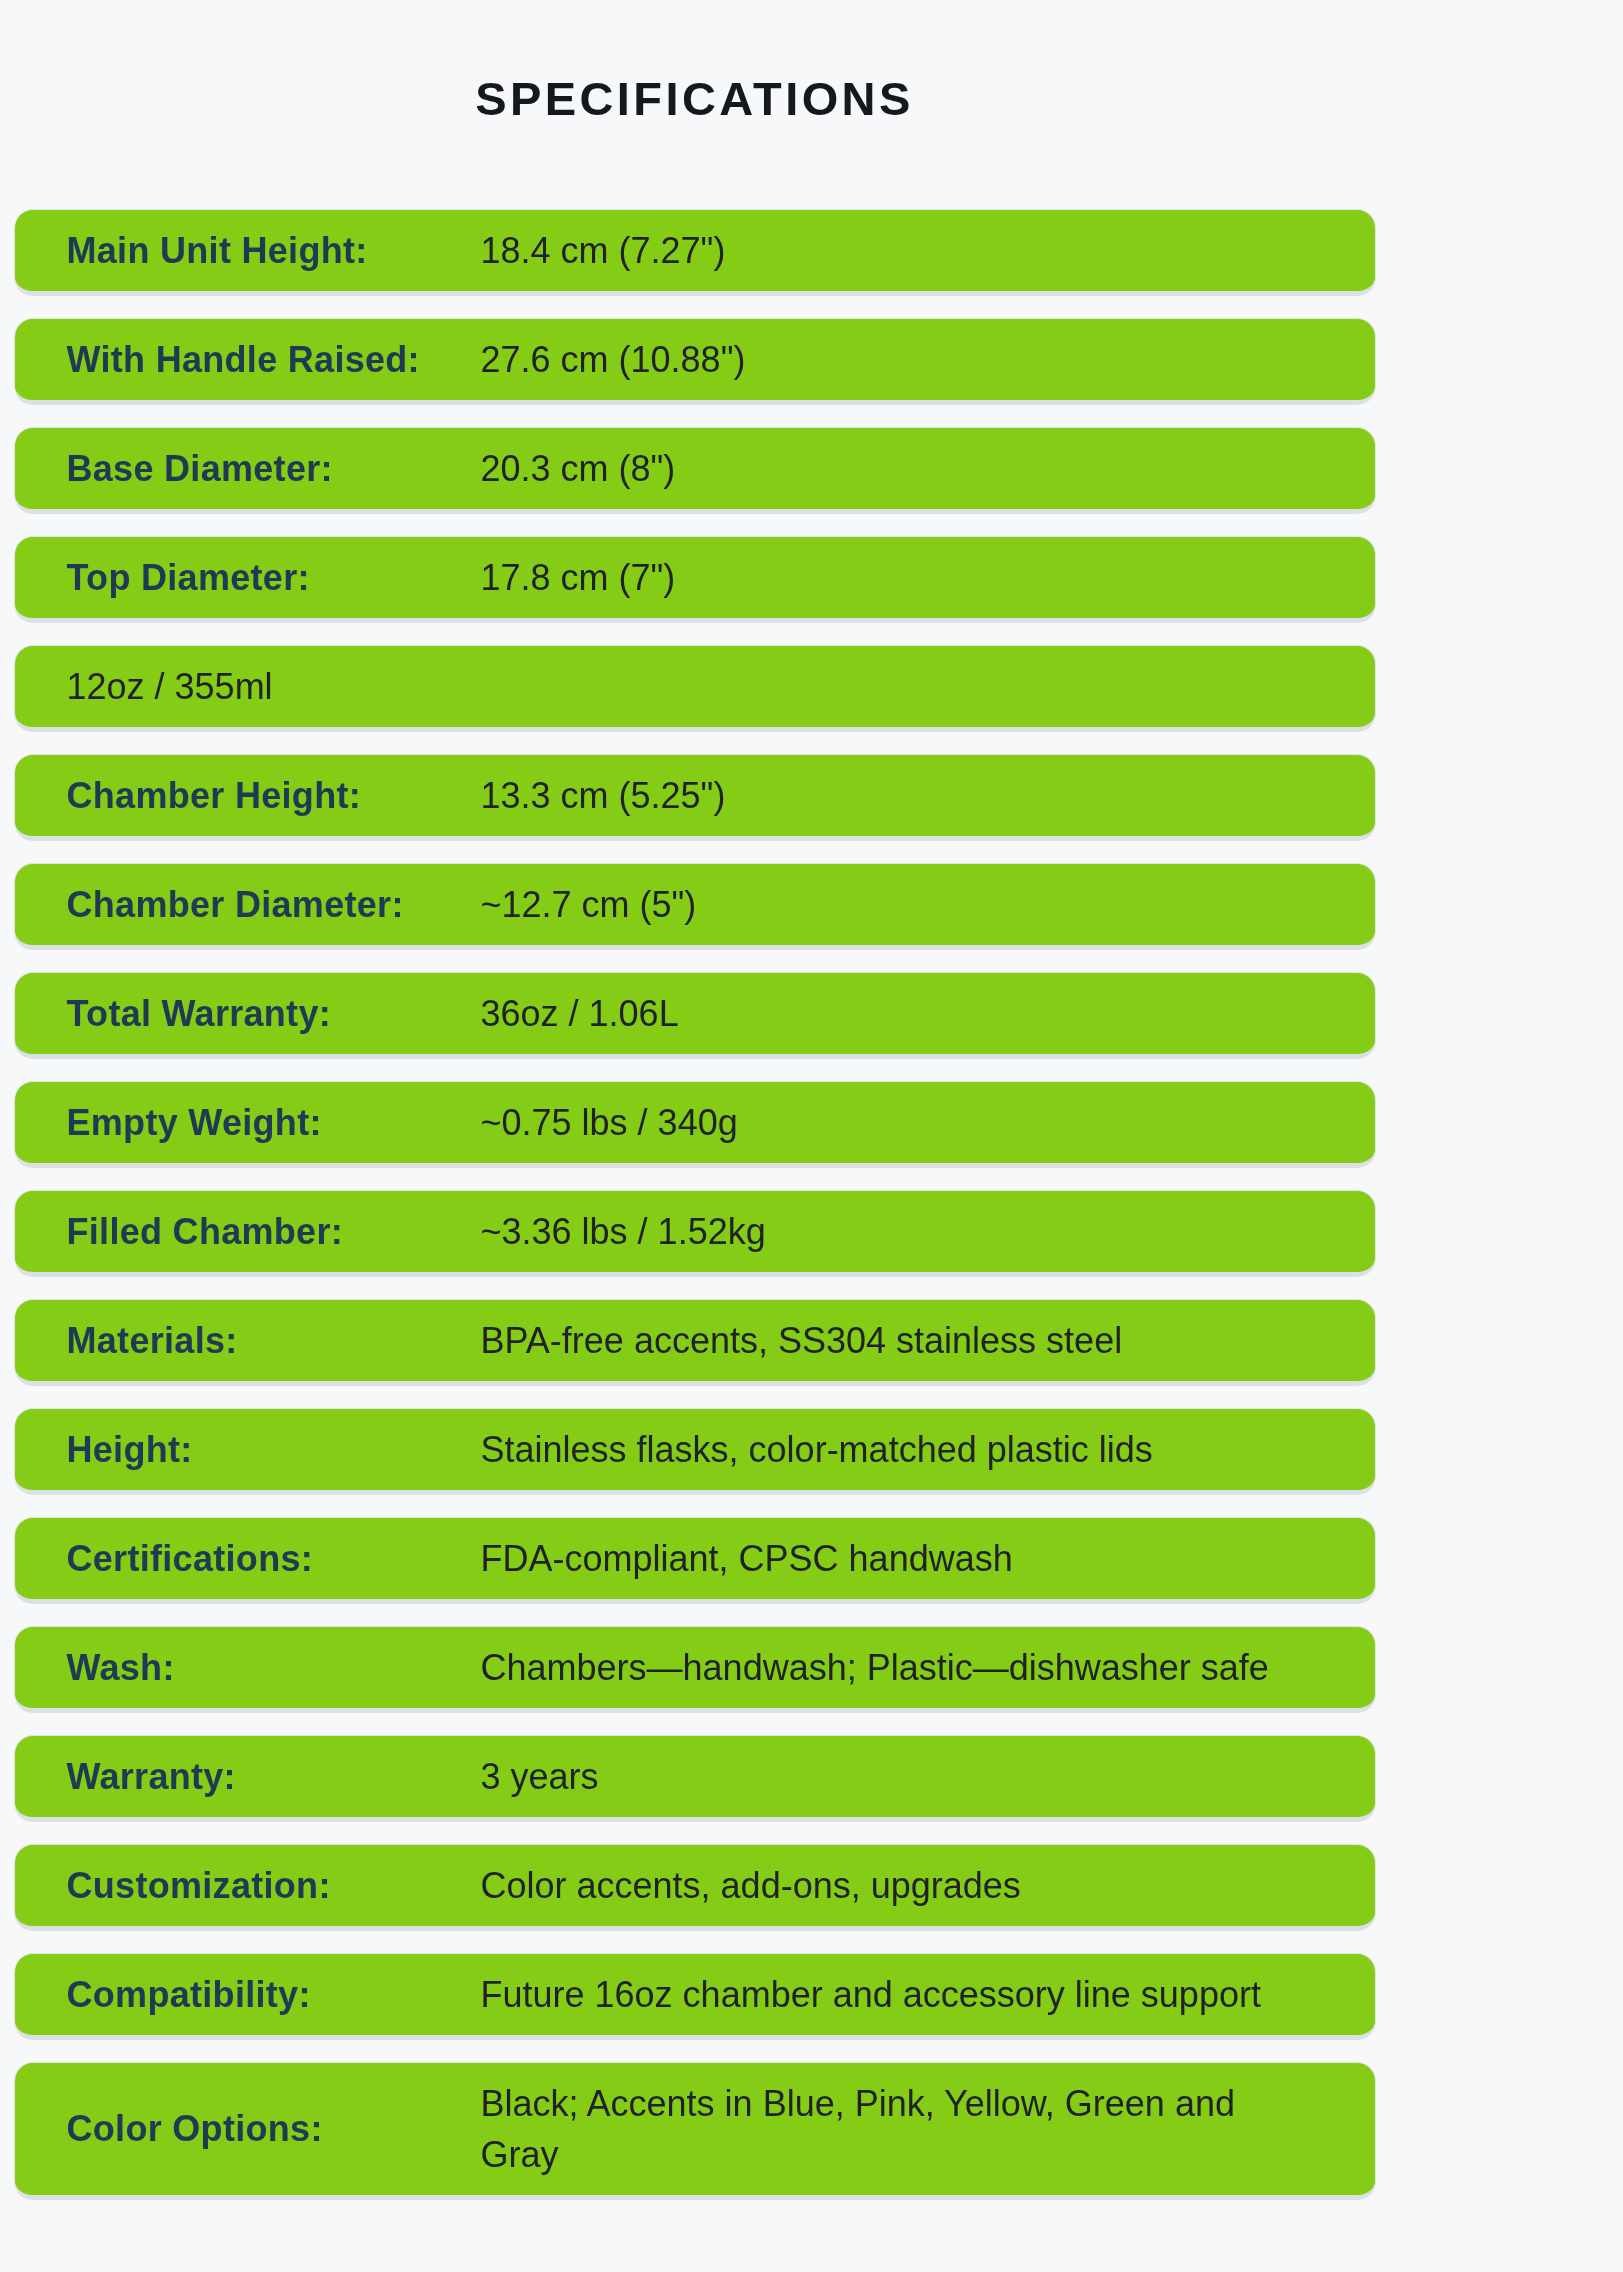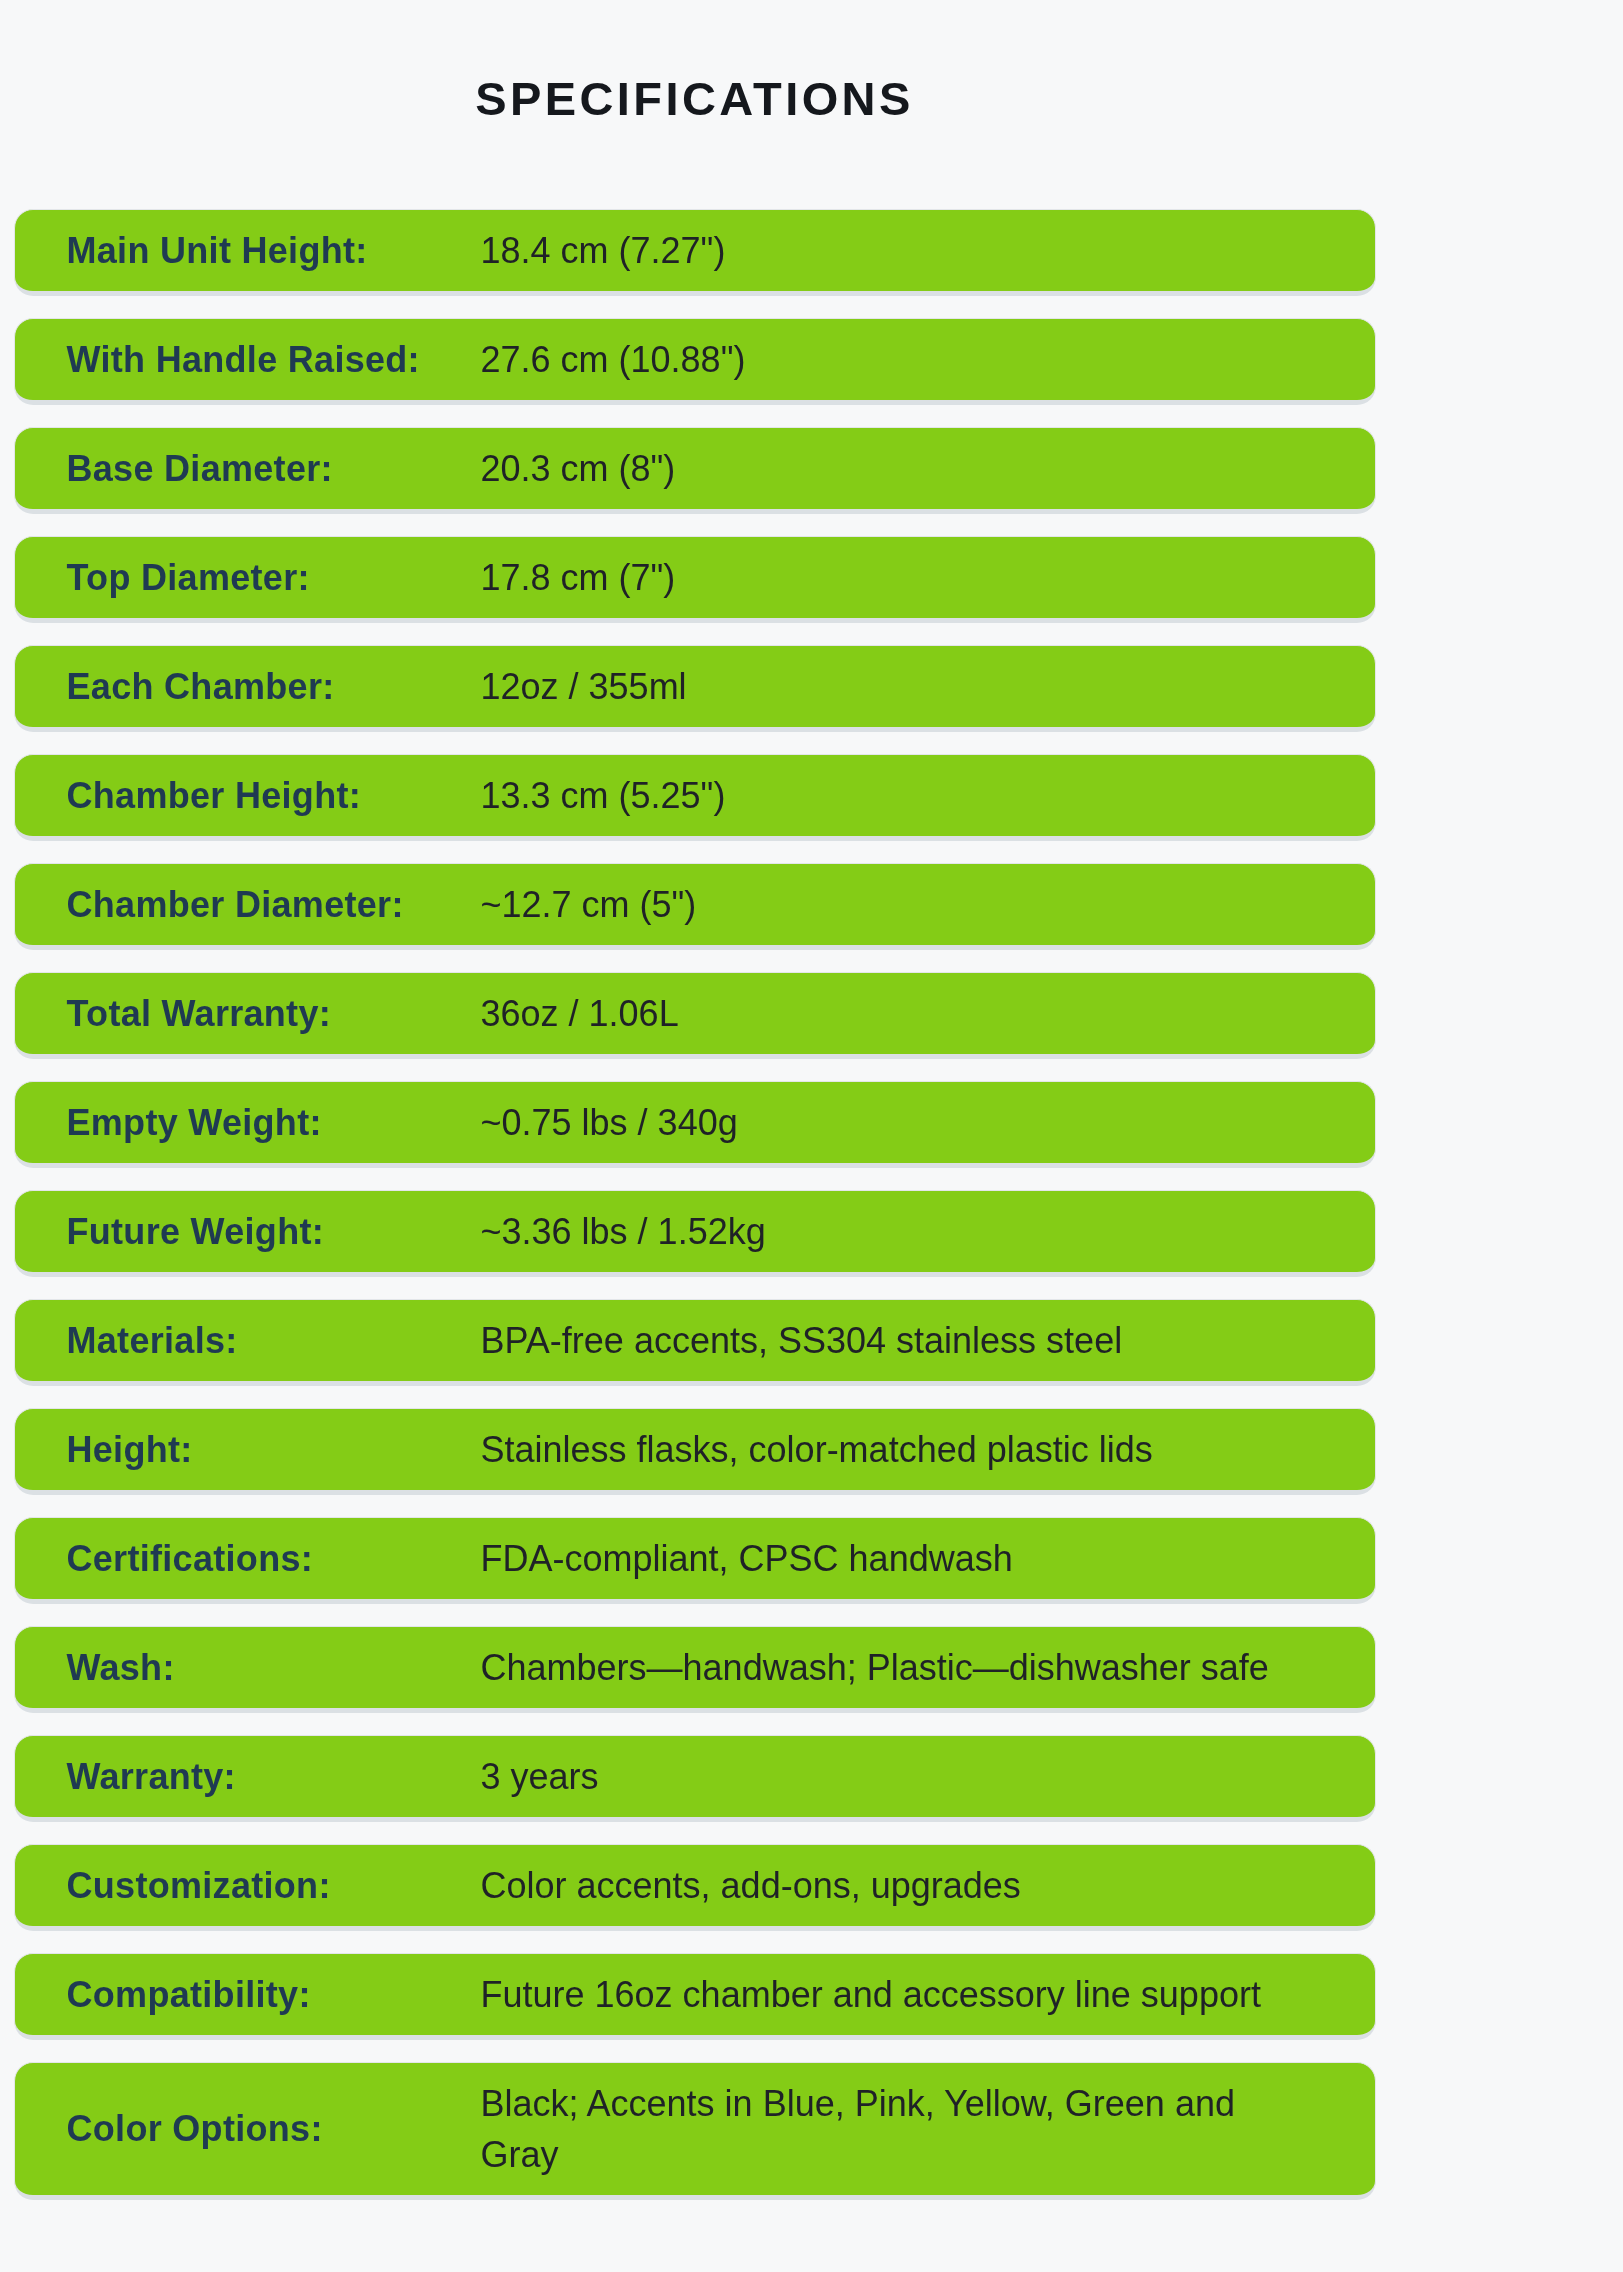--- a/index.html
+++ b/index.html
@@ -76,7 +76,6 @@
       <span class="spec-value">17.8 cm (7")</span>
     </div>
     <div class="spec-row">
-      <span class="spec-label">Each Chamber:</span>
       <span class="spec-value">12oz / 355ml</span>
     </div>
     <div class="spec-row">

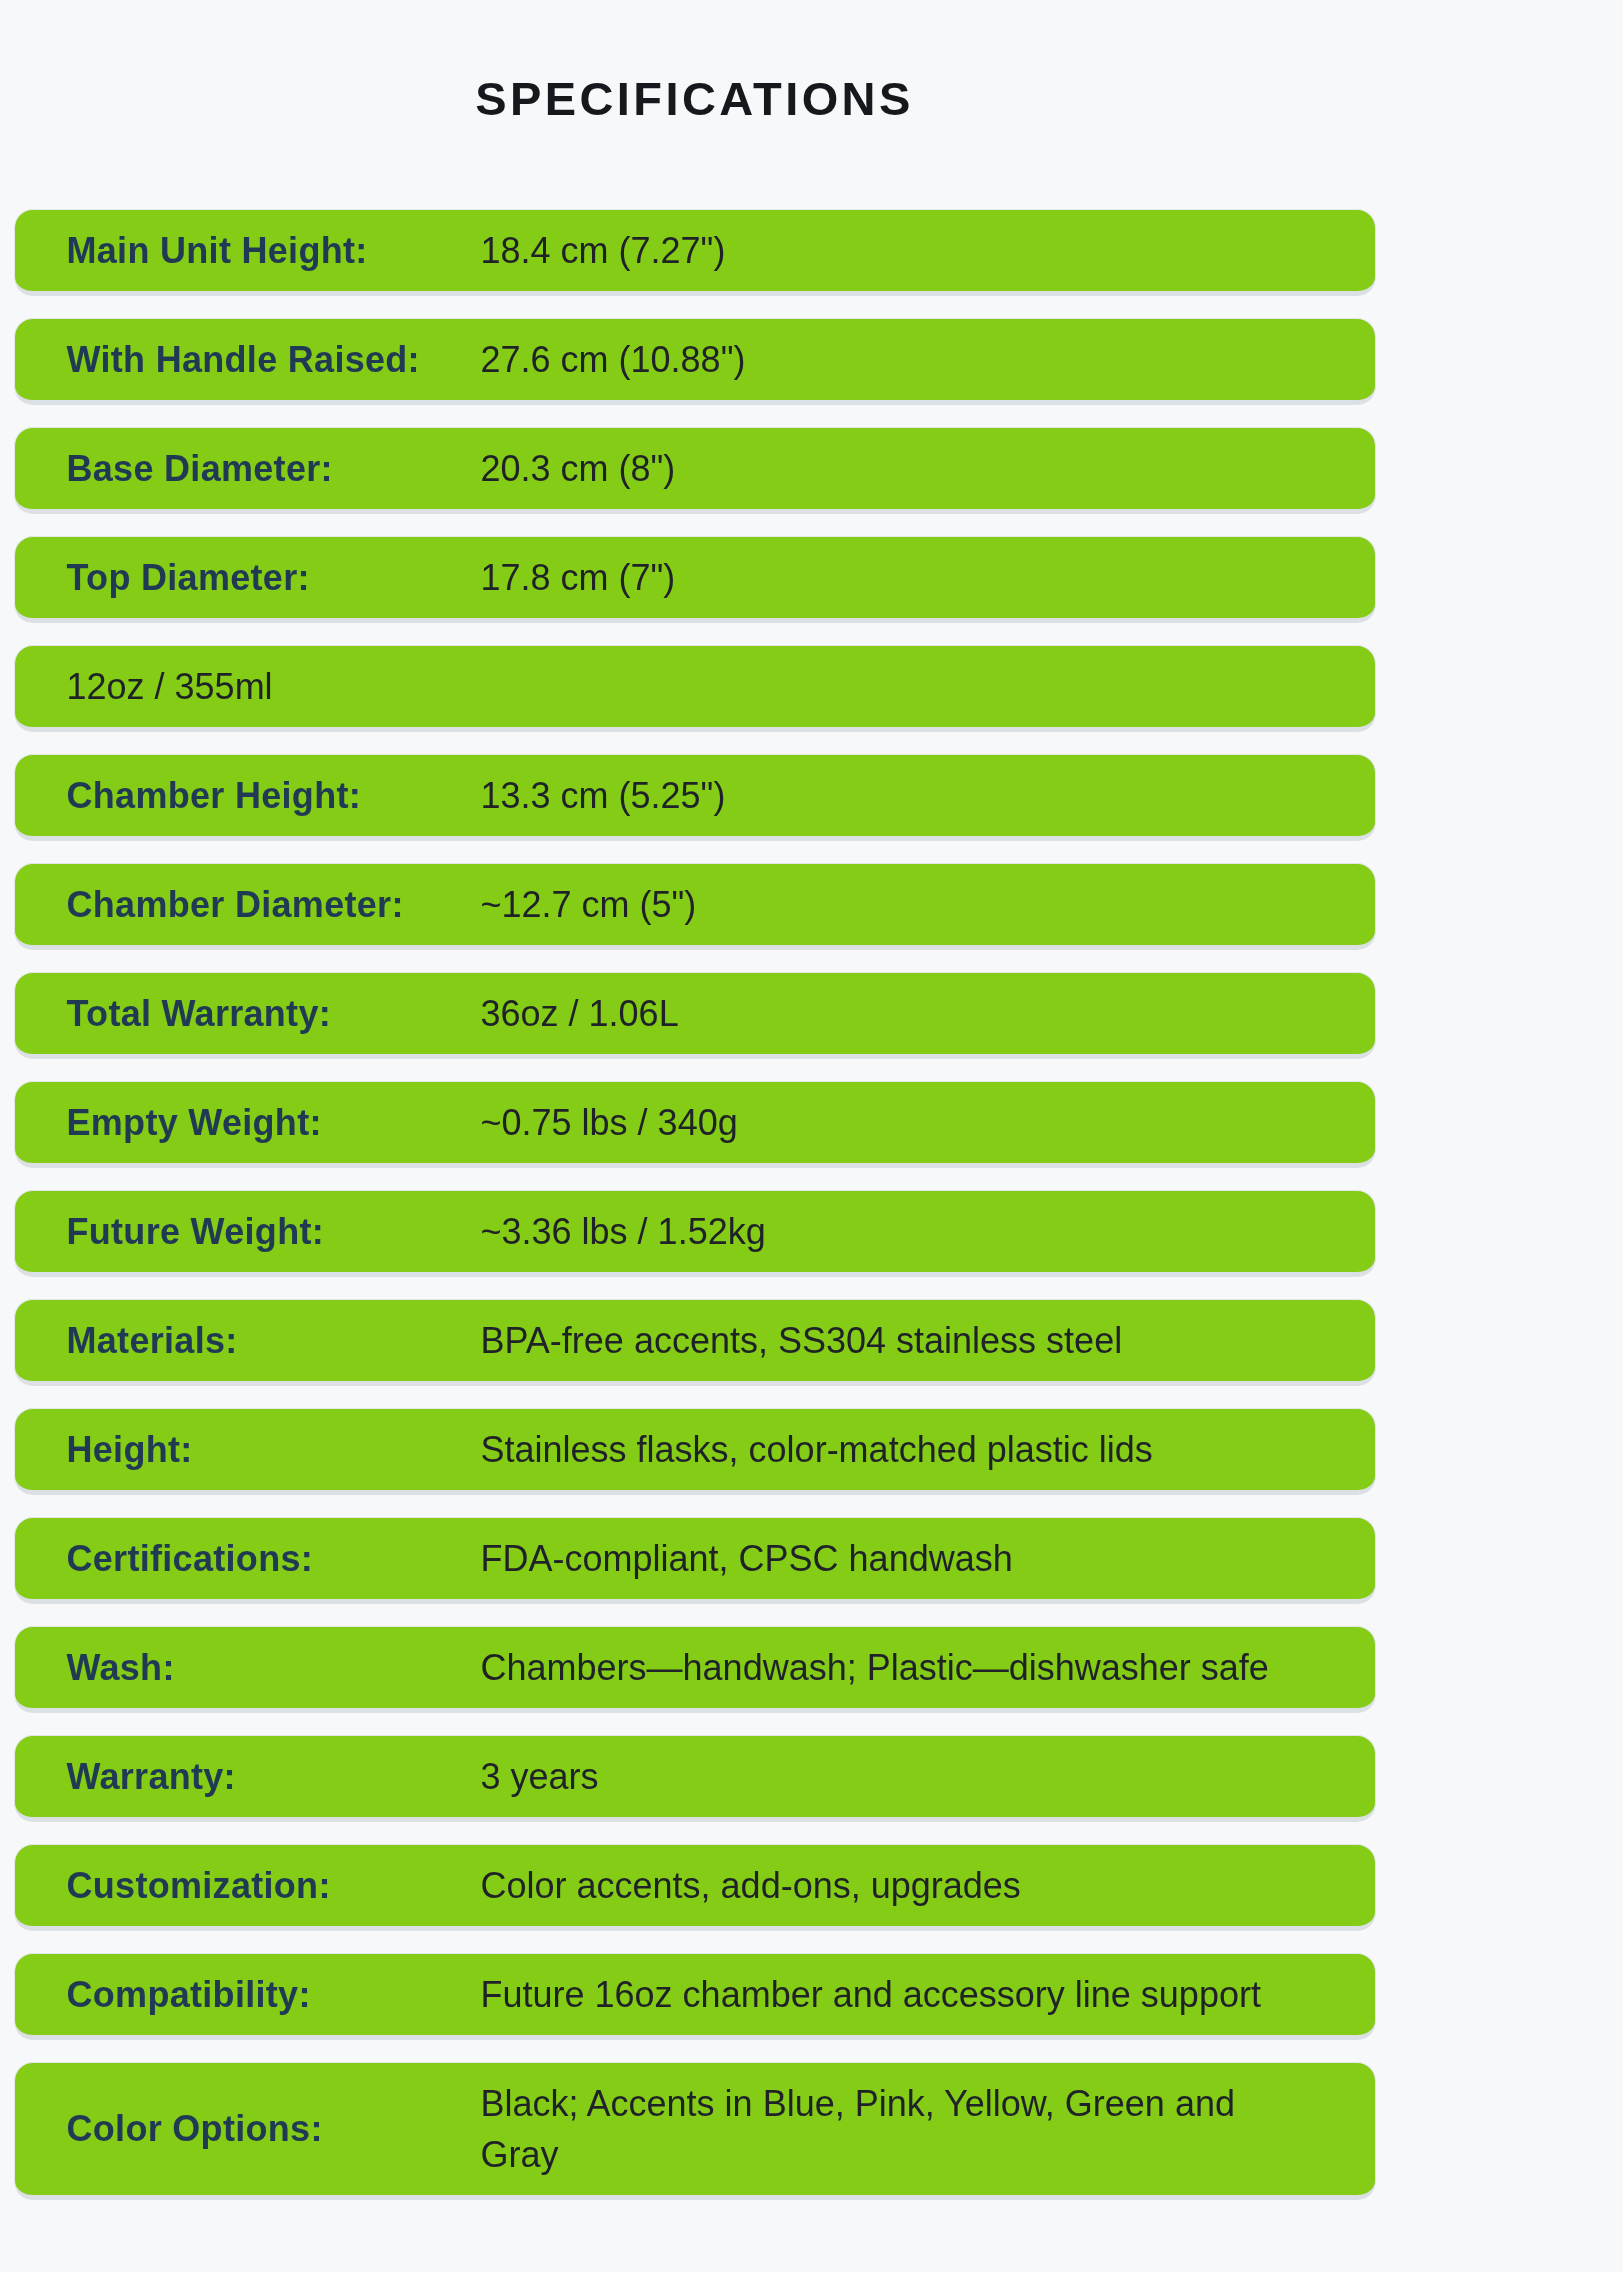--- a/index.html
+++ b/index.html
@@ -95,7 +95,7 @@
       <span class="spec-value">~0.75 lbs / 340g</span>
     </div>
     <div class="spec-row">
-      <span class="spec-label">Future Weight:</span>
+      <span class="spec-label">Filled Chamber:</span>
       <span class="spec-value">~3.36 lbs / 1.52kg</span>
     </div>
     <div class="spec-row">

